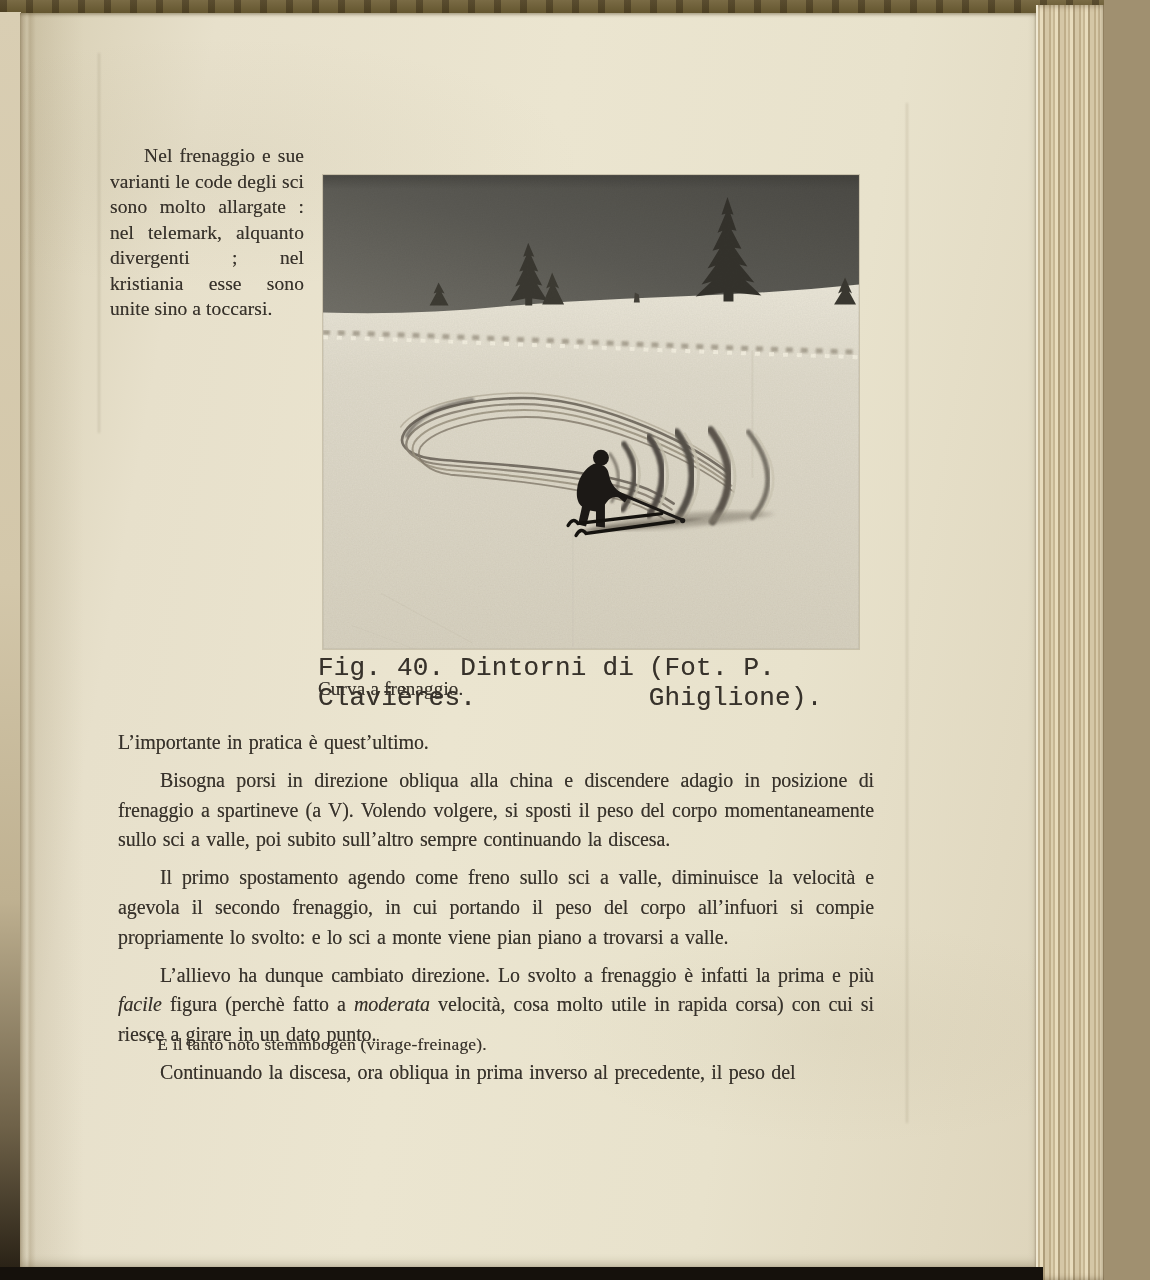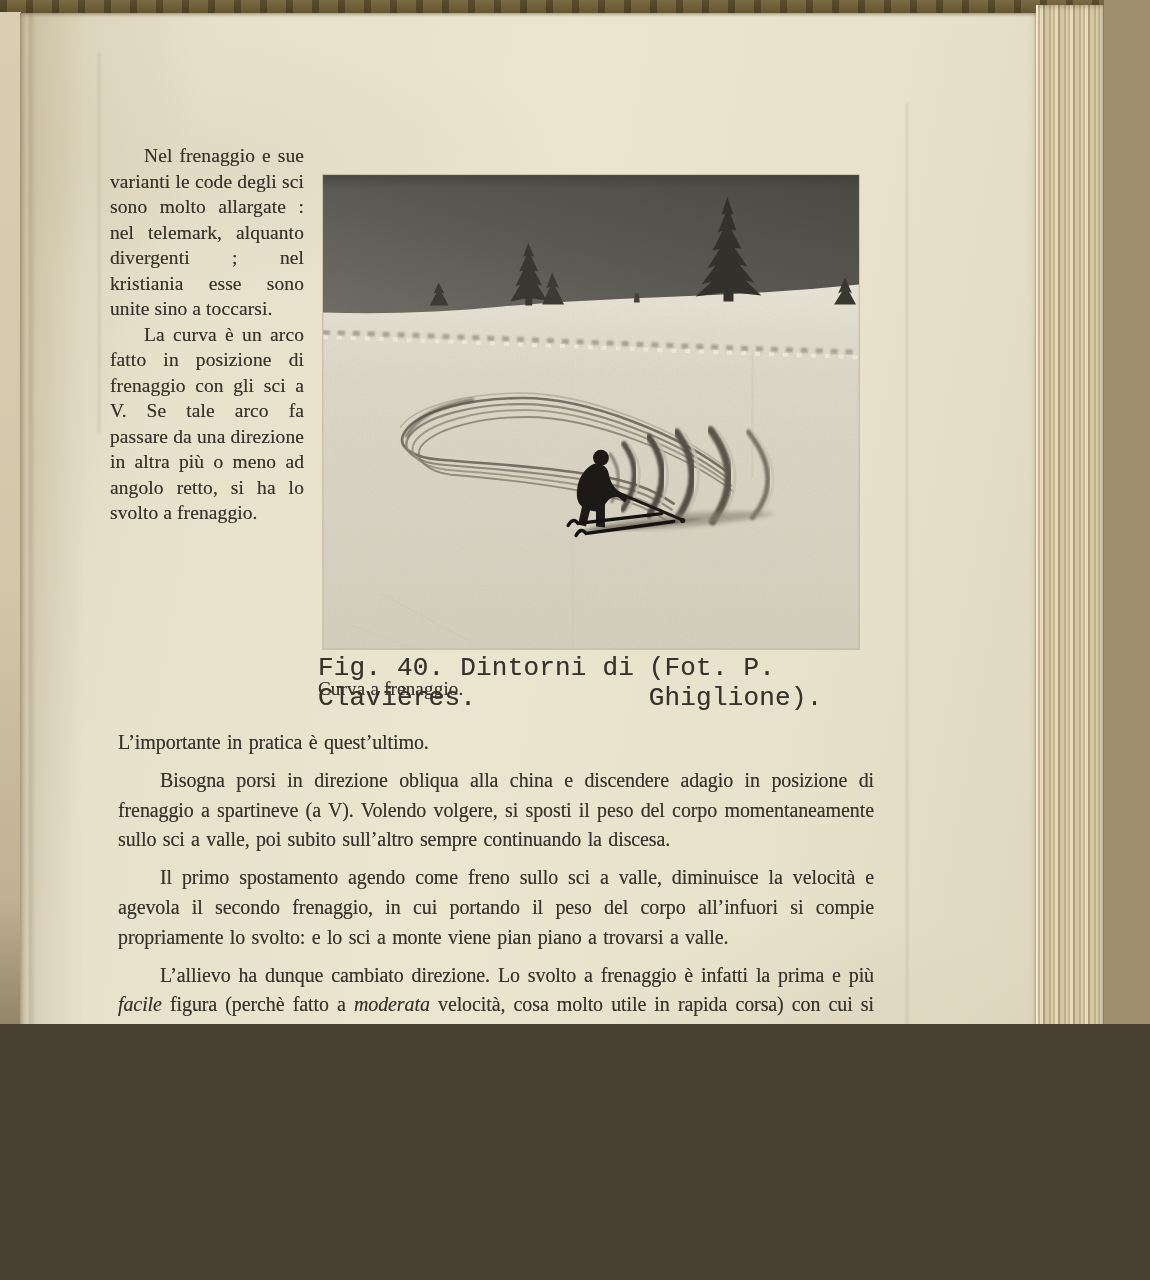--- a/index.html
+++ b/index.html
@@ -4,7 +4,7 @@
 <style>
   html,body{margin:0;padding:0;background:#4a4032;}
   .book{
-    position:relative; width:1150px; height:1024px; overflow:hidden;
+    position:relative; width:1150px; height:1280px; overflow:hidden;
     background:#a3a3a3;
     font-family:"Liberation Serif","DejaVu Serif",serif;
     color:#37322b;

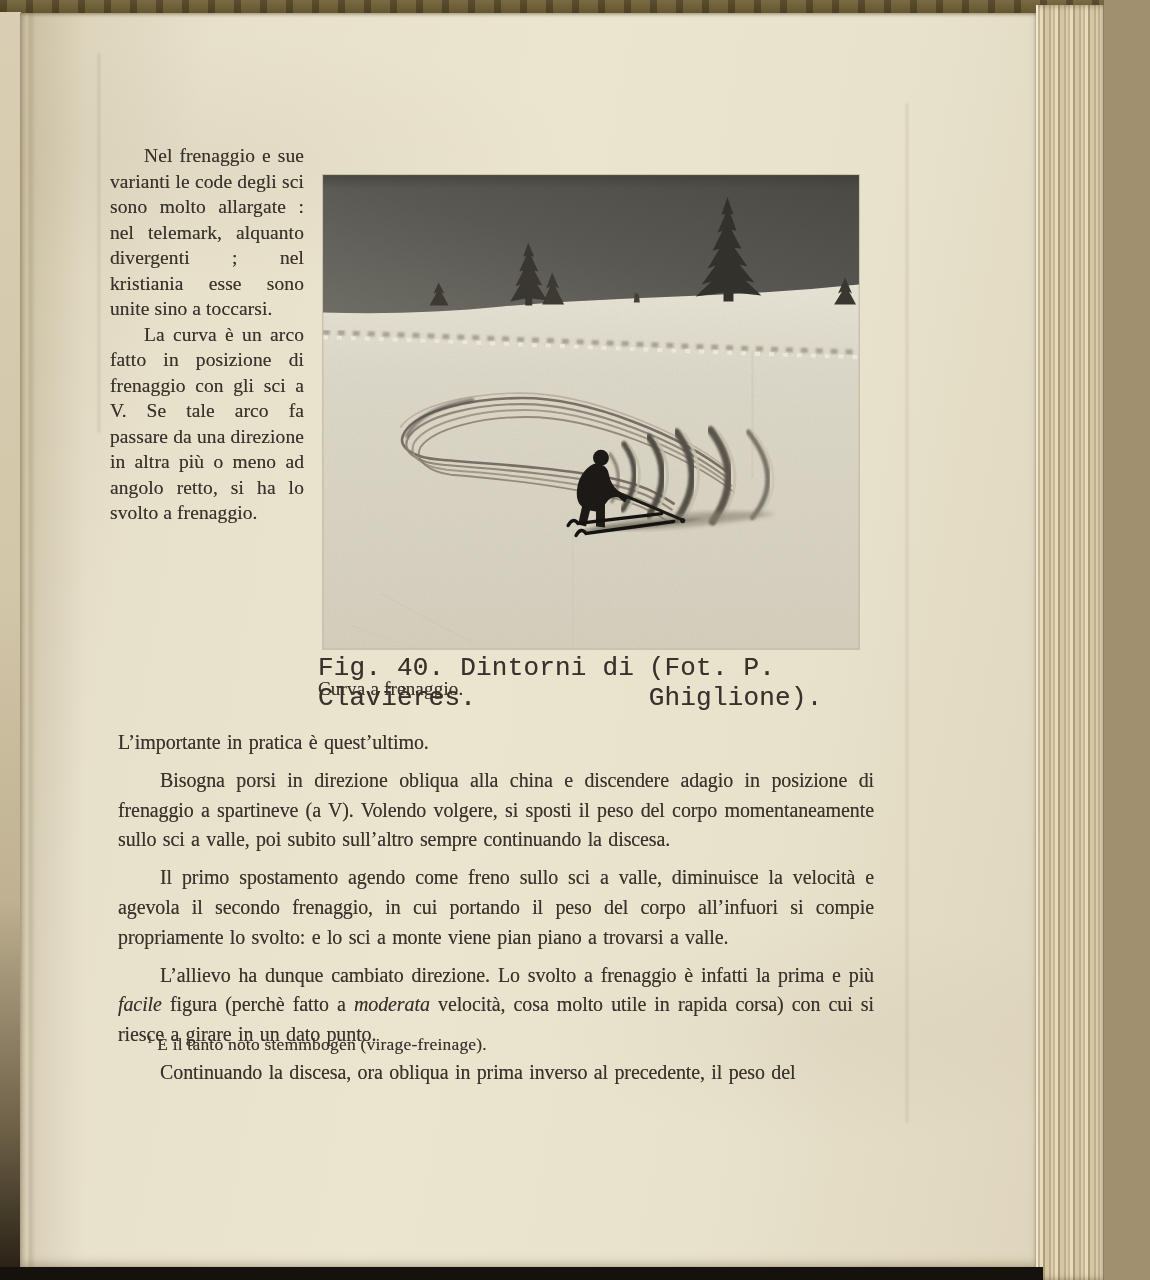--- a/index.html
+++ b/index.html
@@ -89,7 +89,6 @@
 
   <div class="leftcol">
     <p class="col-p p1">Nel frenaggio e sue varianti le code degli sci sono molto allargate : nel tele­mark, alquanto diver­genti ; nel kristiania esse sono unite sino a toccarsi.</p>
-    <p class="col-p p1">La curva è un arco fatto in posizio­ne di frenaggio con gli sci a V. Se tale arco fa passare da una direzione in altra più o meno ad an­golo retto, si ha lo svolto a frenaggio.</p>
   </div>
 
   <figure class="photo">

